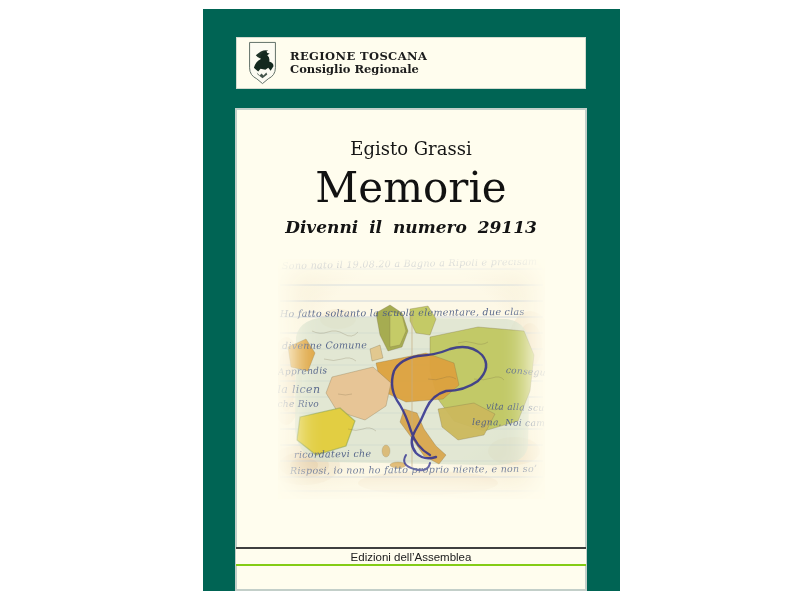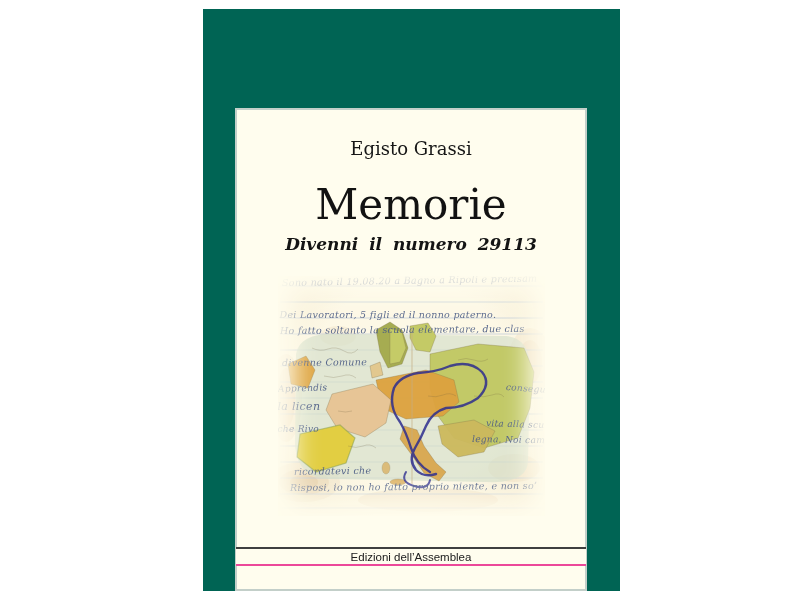--- a/index.html
+++ b/index.html
@@ -63,6 +63,20 @@
 <div class="stage">
   <div class="cover">
 
+    <div class="header-box">
+      <svg class="shield" viewBox="0 0 30 46">
+        <path d="M1.5 1.5 H28.5 V28 Q28.5 36 21 39.5 L15 44.5 L9 39.5 Q1.5 36 1.5 28 Z" fill="#fcfbf2" stroke="#5a6a62" stroke-width="1"></path>
+        <g fill="#14291f">
+          <path d="M8 15 q7 -7 13 -5 q-5 2 -7 7 q-2 3 -6 -2 z" opacity=".95"></path>
+          <path d="M6 28 q2 -7 7 -9 q-1 -4 2.5 -7 q1.5 -2 3.5 -1.5 l1 2 2.5 .5 -2.5 2 q3 2.5 2 6.5 q4.5 1 4.5 5 l-3 4.5 -2.5 -3 -3 2 -5 -1 -2.5 3 z"></path>
+          <path d="M9 33 l3 3 2 -2 2 2 3 -3 1 2 -5 4 -5 -4 z" opacity=".8"></path>
+        </g>
+      </svg>
+      <div class="pub-text">
+        <div class="pub-name">REGIONE TOSCANA</div>
+        <div class="pub-sub">Consiglio Regionale</div>
+      </div>
+    </div>
 
     <div class="main-panel">
       <div class="author">Egisto Grassi</div>

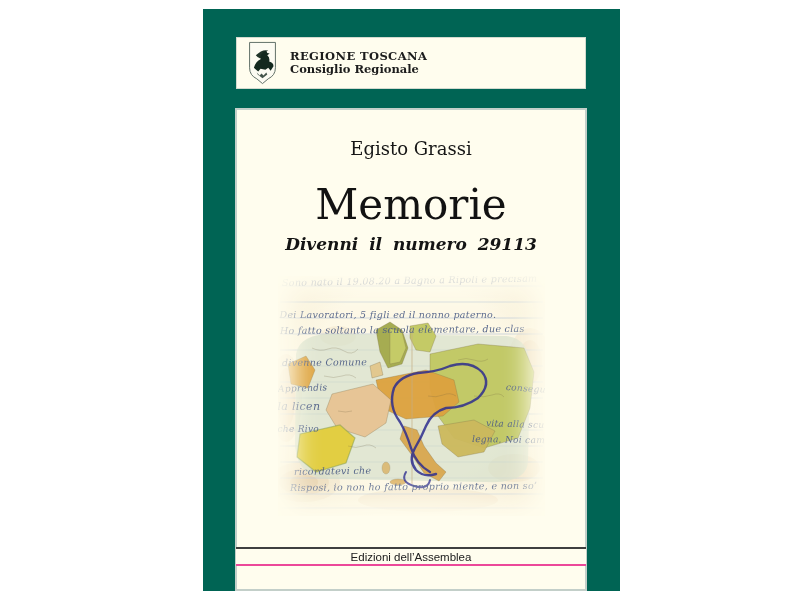--- a/index.html
+++ b/index.html
@@ -32,7 +32,7 @@
     text-align:center;overflow:hidden;
   }
   .author{margin-top:28px;font-family:"DejaVu Serif","Liberation Serif",serif;font-size:18px;color:#161616;}
-  .title{margin-top:24px;font-family:"DejaVu Serif","Liberation Serif",serif;font-weight:normal;font-size:42px;line-height:1.05;color:#121212;}
+  .title{margin-top:7px;font-family:"DejaVu Serif","Liberation Serif",serif;font-weight:normal;font-size:42px;line-height:1.05;color:#121212;}
   .subtitle{margin-top:7px;font-family:"DejaVu Serif","Liberation Serif",serif;font-style:italic;font-weight:bold;font-size:17px;word-spacing:5px;color:#141414;}
   
   .cover-art{

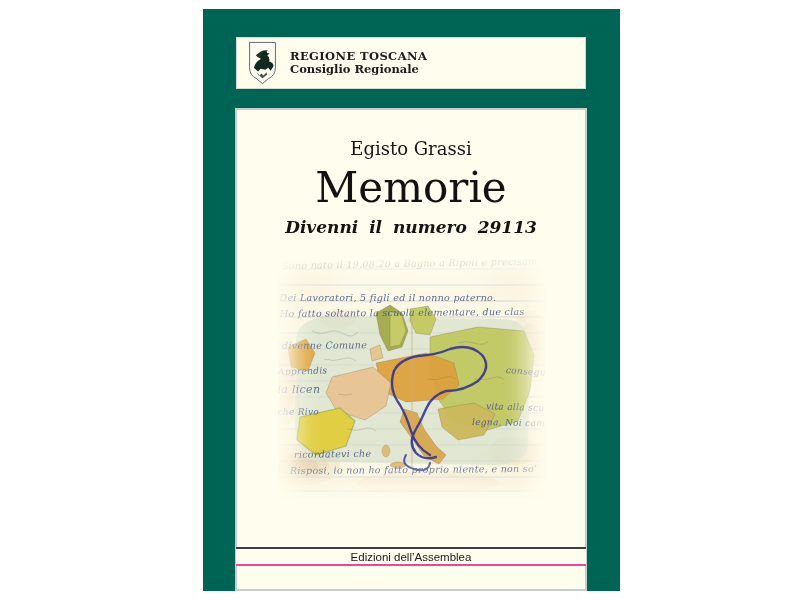--- a/index.html
+++ b/index.html
@@ -128,7 +128,6 @@
         </svg>
         <div class="hand-layer">
             <div class="hand-line" style="left: 4px; top: 1px; font-size: 9.5px; transform: rotate(-1deg);">Sono nato il 19.08.20 a Bagno a Ripoli e precisam</div>
-            <div class="hand-line" style="left: 2px; top: 33px; font-size: 9.5px; transform: rotate(0deg);">Dei Lavoratori, 5 figli ed il nonno paterno.</div>
             <div class="hand-line" style="left: 2px; top: 49px; font-size: 9.5px; transform: rotate(-0.5deg);">Ho fatto soltanto la scuola elementare, due clas</div>
             <div class="hand-line" style="left: 4px; top: 81px; font-size: 9.5px; transform: rotate(-0.5deg);">divenne Comune</div>
             <div class="hand-line" style="left: 0px; top: 108px; font-size: 9px; transform: rotate(-2deg);">Apprendis</div>

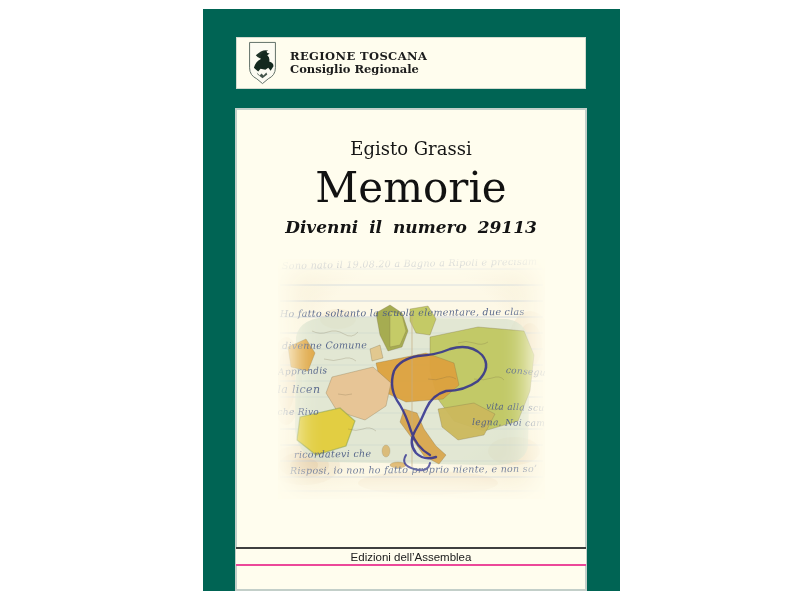--- a/index.html
+++ b/index.html
@@ -132,7 +132,7 @@
             <div class="hand-line" style="left: 4px; top: 81px; font-size: 9.5px; transform: rotate(-0.5deg);">divenne Comune</div>
             <div class="hand-line" style="left: 0px; top: 108px; font-size: 9px; transform: rotate(-2deg);">Apprendis</div>
             <div class="hand-line" style="left: 0px; top: 124px; font-size: 11px; transform: rotate(0deg);">la licen</div>
-            <div class="hand-line" style="left: 0px; top: 140px; font-size: 9px; transform: rotate(0deg); margin-top: 8px;">che Rivo</div>
+            <div class="hand-line" style="left: 0px; top: 140px; font-size: 9px; transform: rotate(0deg);">che Rivo</div>
             <div class="hand-line" style="left: 228px; top: 106px; font-size: 9px; transform: rotate(4deg);">consegu.</div>
             <div class="hand-line" style="left: 208px; top: 142px; font-size: 9px; transform: rotate(2deg);">vita alla scu</div>
             <div class="hand-line" style="left: 194px; top: 158px; font-size: 9px; transform: rotate(1deg);">legna. Noi camb</div>

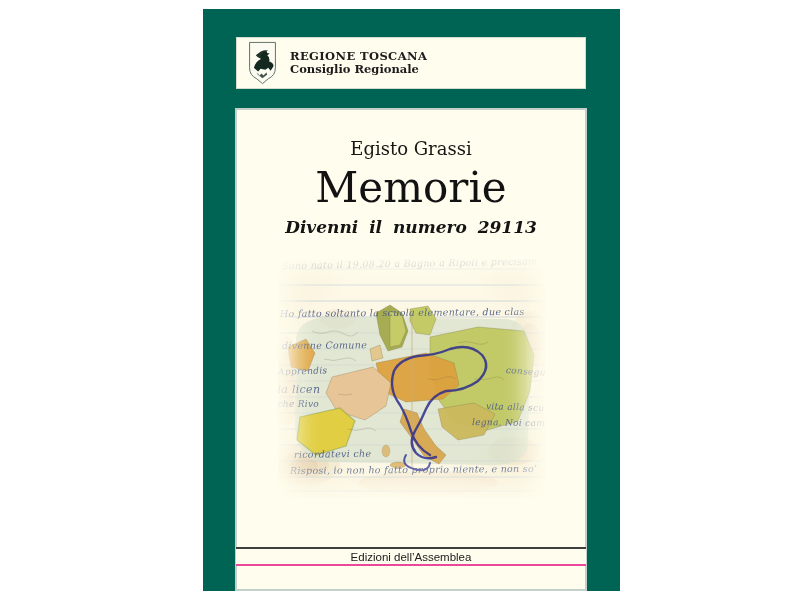--- a/index.html
+++ b/index.html
@@ -52,7 +52,7 @@
   
   .footer-bar{
     position:absolute;left:33px;top:538px;width:350px;height:19px;
-    background:var(--cream);border-top:2px solid #3f3f3f;border-bottom:2px solid #ec4899;
+    background:var(--cream);border-top:2px solid #3f3f3f;border-bottom:2px solid #84cc16;
     display:flex;align-items:center;justify-content:center;
   }
   .footer-bar span{font-size:11.5px;color:#202020;font-family:"Liberation Sans",sans-serif;}

